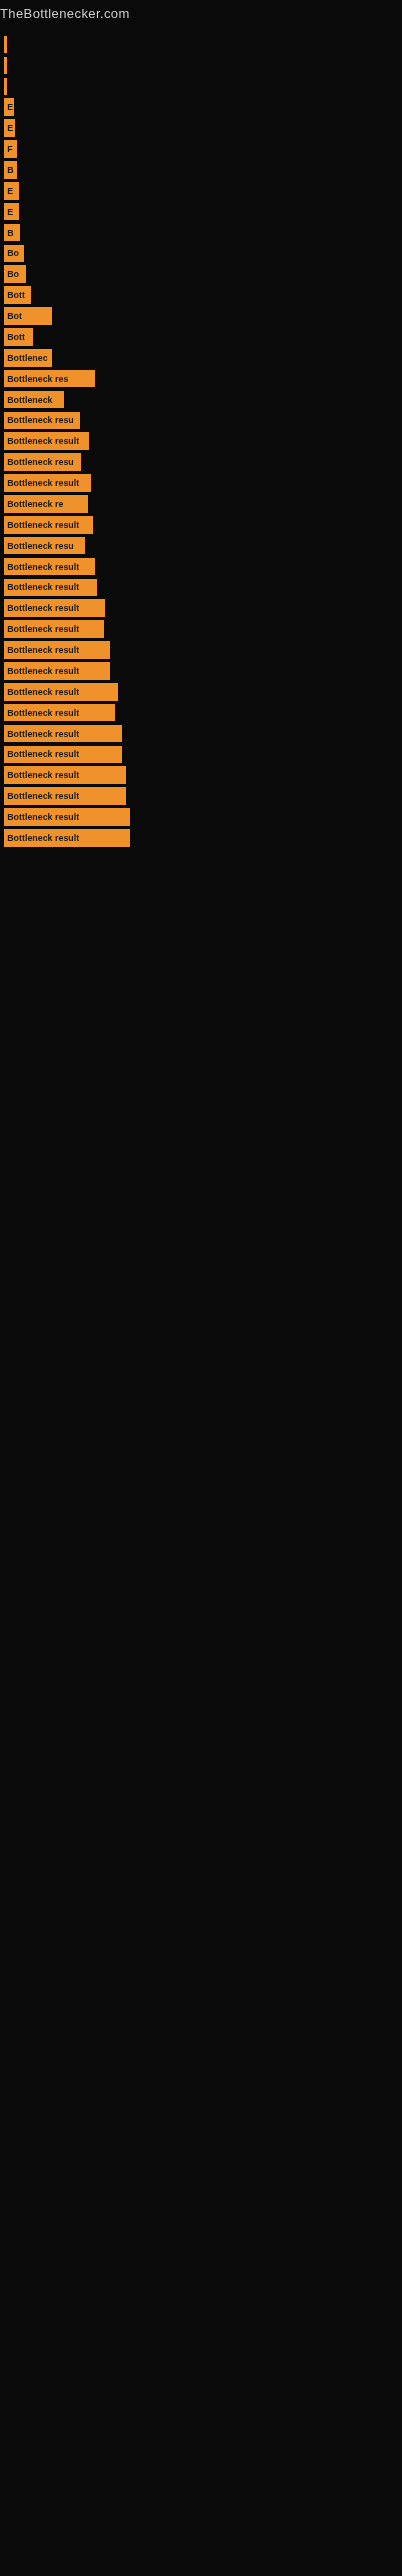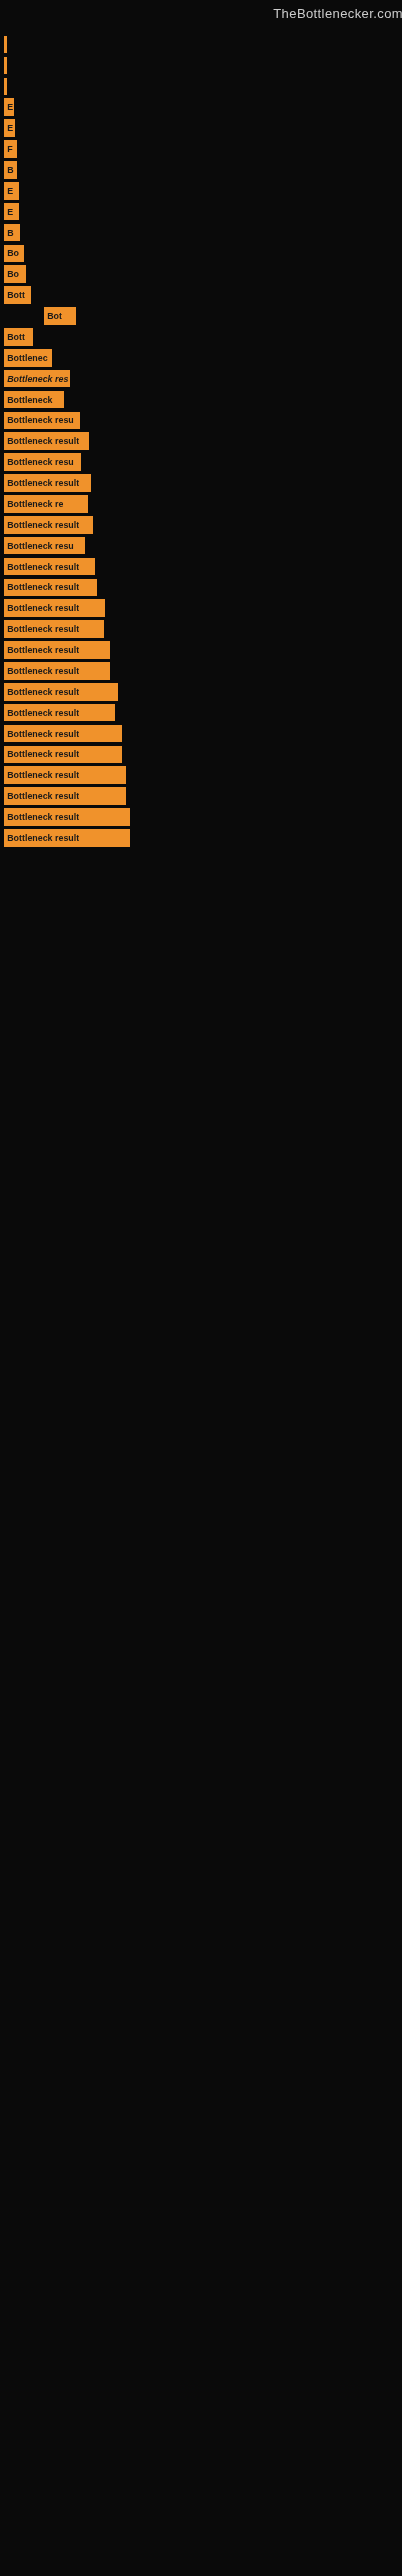--- a/index.html
+++ b/index.html
@@ -17,7 +17,7 @@
     .site-title {
       color: #cccccc;
       font-size: 13px;
-      text-align: right;
+      text-align: left;
       padding: 6.4px 0;
       letter-spacing: 0.4px;
     }

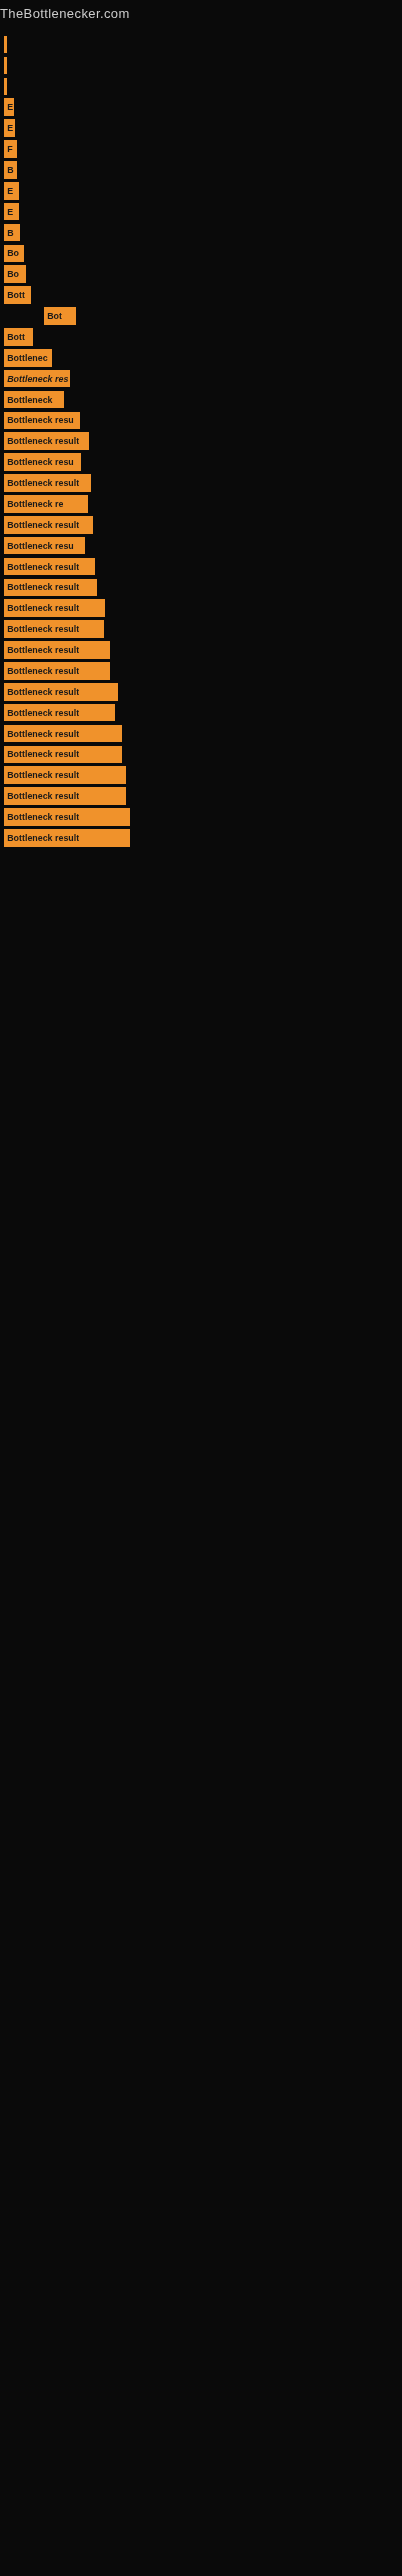--- a/index.html
+++ b/index.html
@@ -114,7 +114,7 @@
       </div>
     </div>
     <div class="bar-row">
-      <div class="bar" style="width: 32px; margin-left: 40px;">
+      <div class="bar" style="width: 48px;">
         <span class="bar-label">Bot</span>
       </div>
     </div>

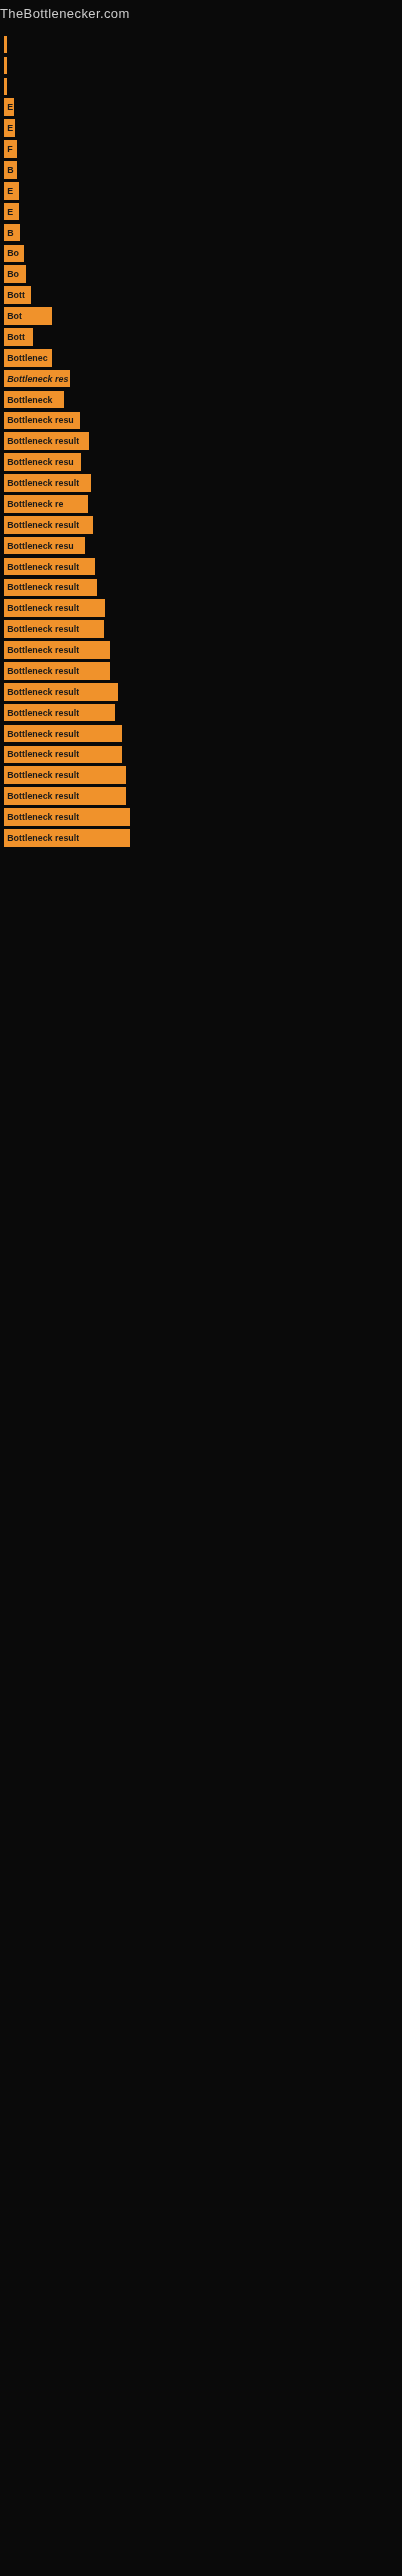--- a/index.html
+++ b/index.html
@@ -129,7 +129,7 @@
       </div>
     </div>
     <div class="bar-row">
-      <div class="bar" style="width: 66px; font-style: italic;">
+      <div class="bar" style="width: 91px;">
         <span class="bar-label">Bottleneck res</span>
       </div>
     </div>

